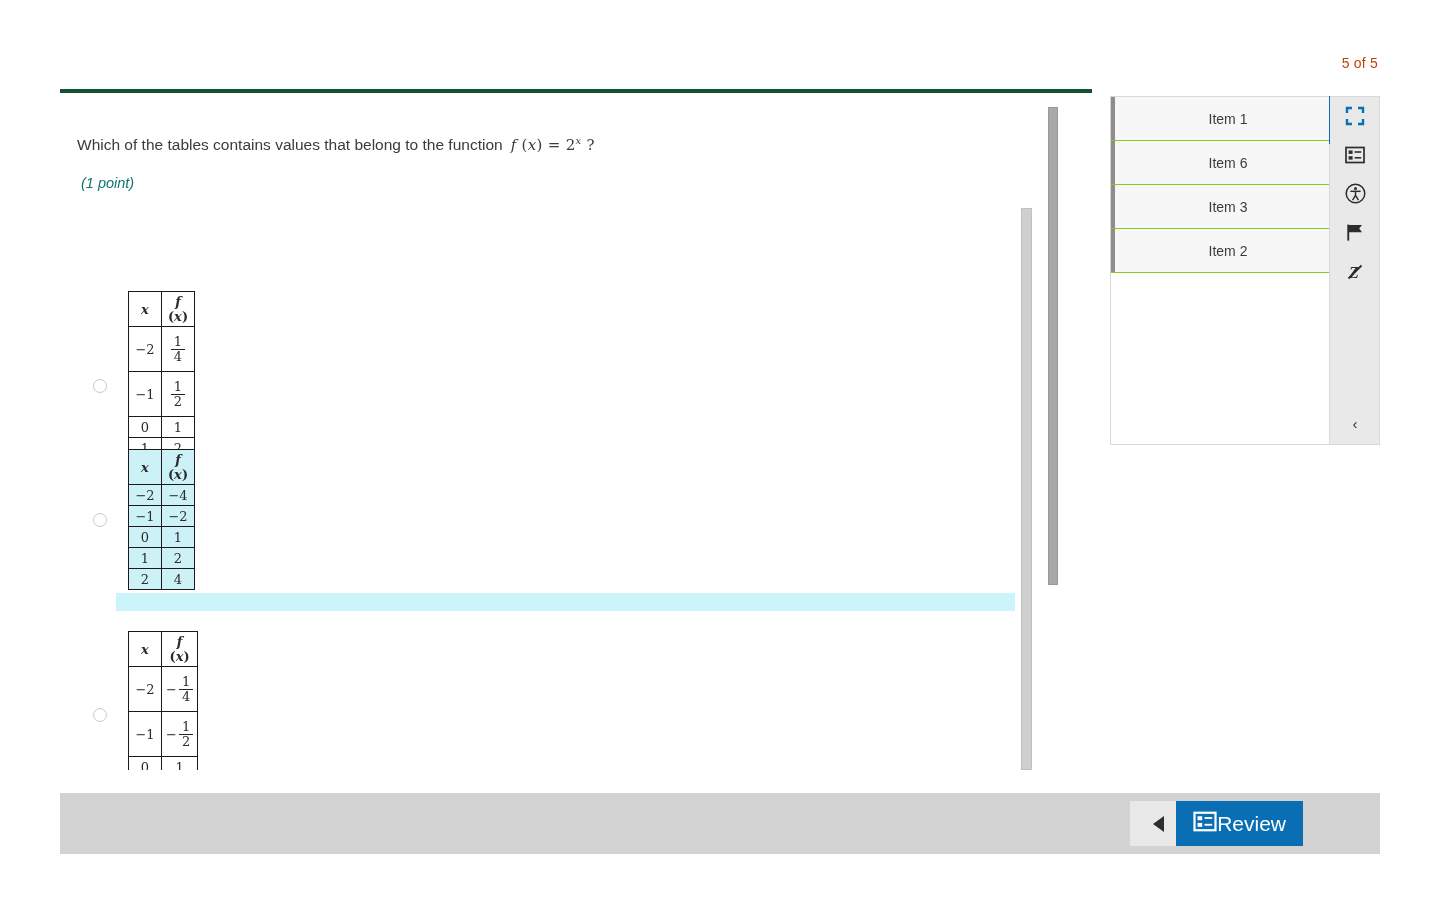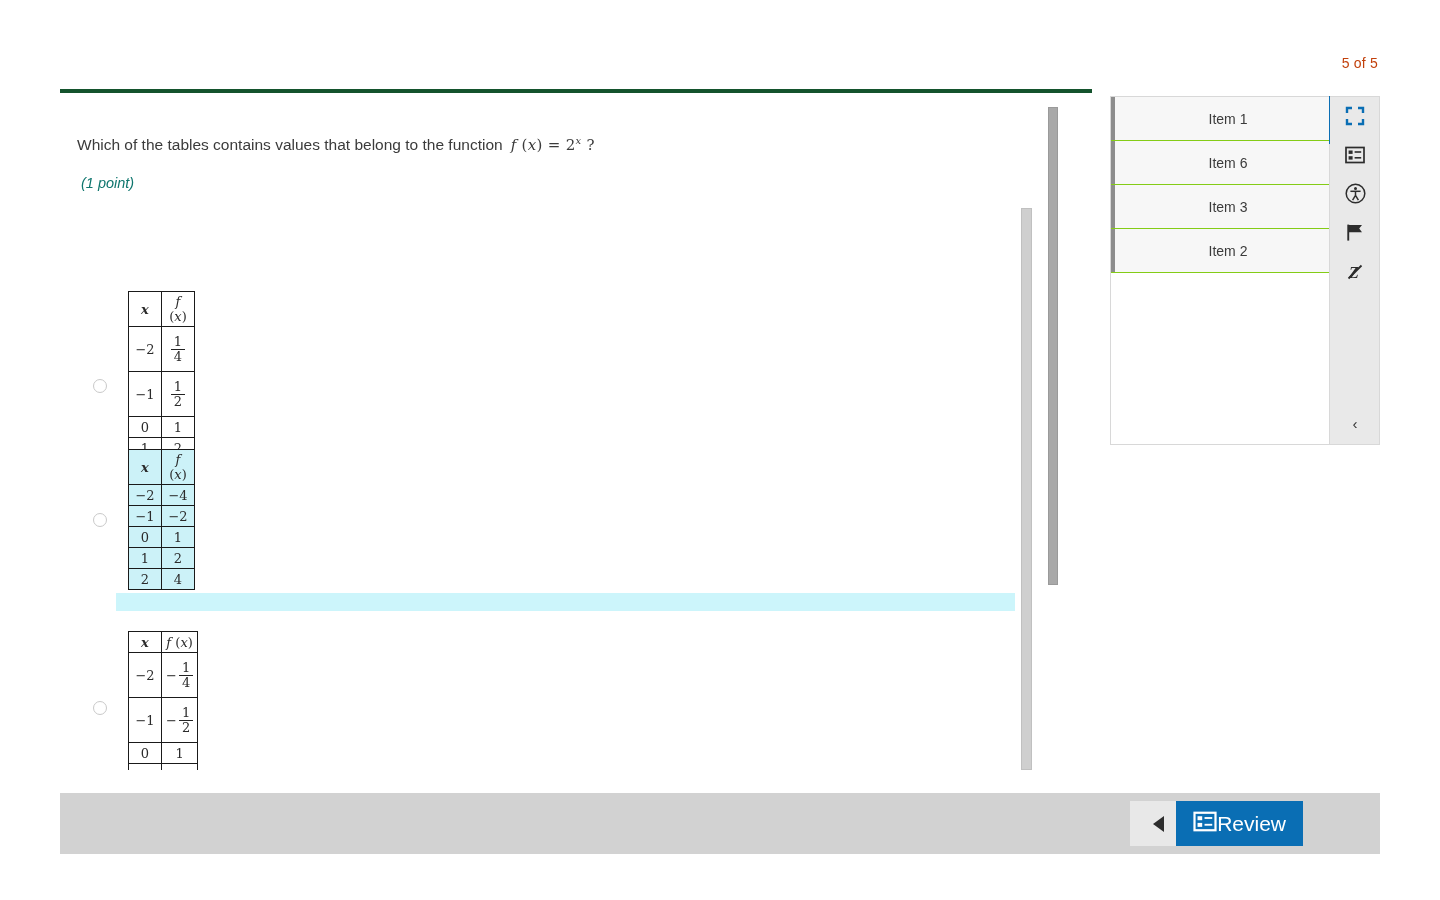--- a/index.html
+++ b/index.html
@@ -106,7 +106,7 @@
     font-weight: bold;
     font-size: 13px;
   }
-  table.vt th.hfx { font-style: normal; font-weight: normal; }
+  table.vt th.hfx { font-style: normal; font-weight: bold; }
   table.vt td.tall { height: 45px; }
   table.vt.highlight { background: #ccf2f8; }
   table.vt.highlight td, table.vt.highlight th { background: #ccf2f8; }

